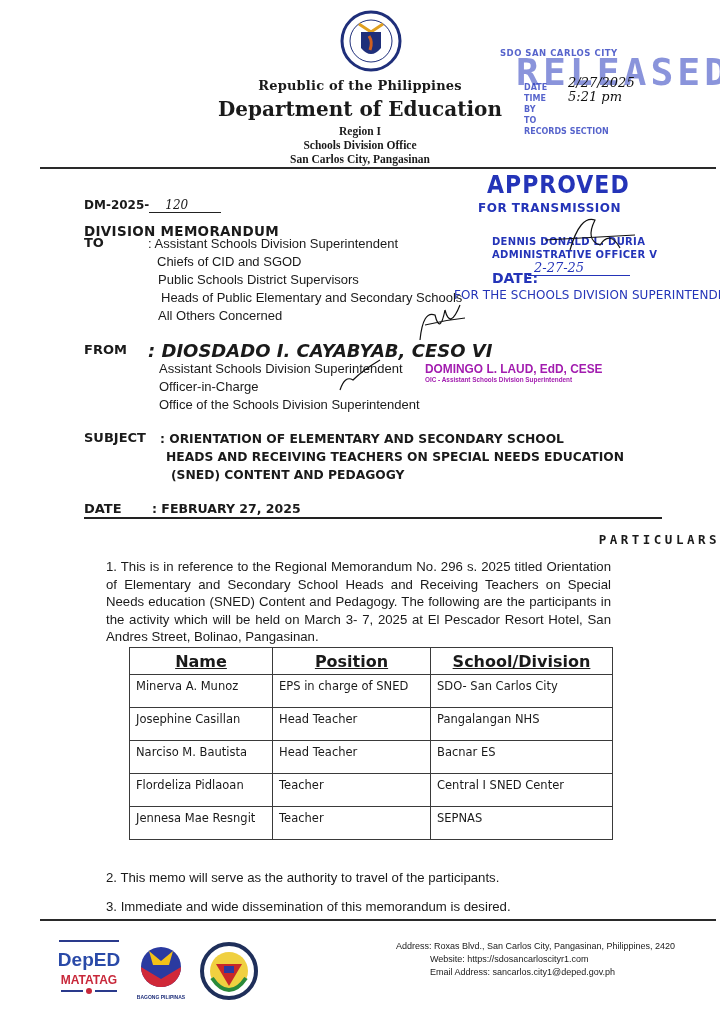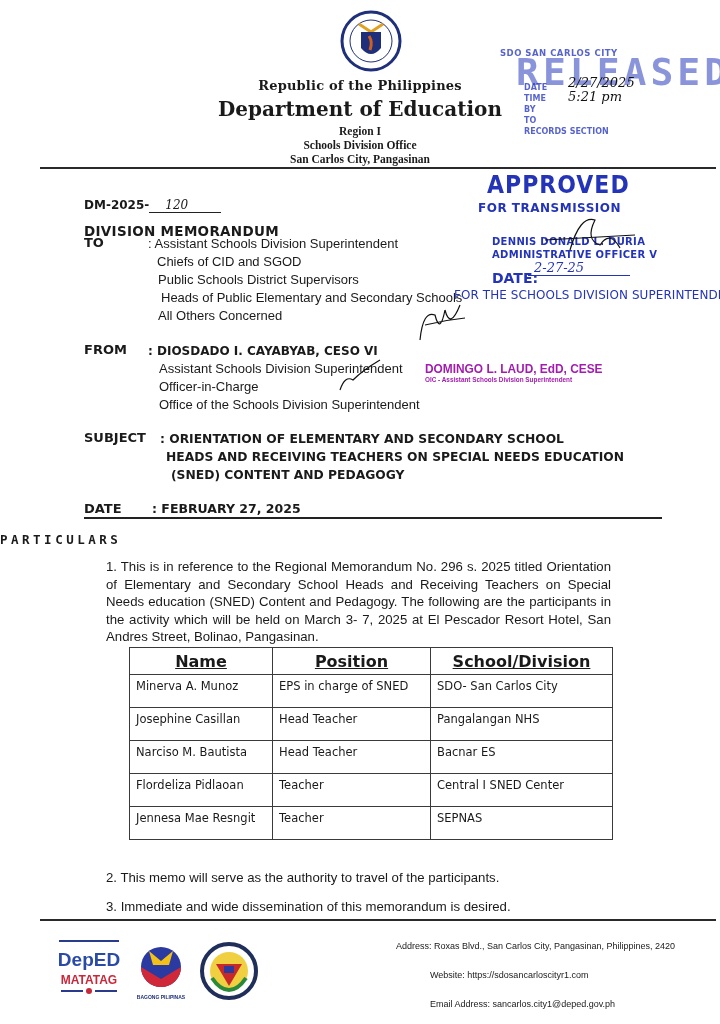--- a/index.html
+++ b/index.html
@@ -49,7 +49,7 @@
   
   .from-lbl { left:84px; top:342px; }
   .from-list { left:148px; top:342px; font-family:"Liberation Sans", sans-serif; font-size:13px; line-height:18px; }
-  .from-list .from-name { font-family:"DejaVu Sans", sans-serif; font-weight:bold; font-size:12px; }
+  .from-list .from-name { font-family:"DejaVu Sans", sans-serif; font-weight:bold; font-size:18px;font-style:italic; }
   .from-list .ind { padding-left:11px; }
 
   .oic { left:425px; top:361px; color:#a21caf; }

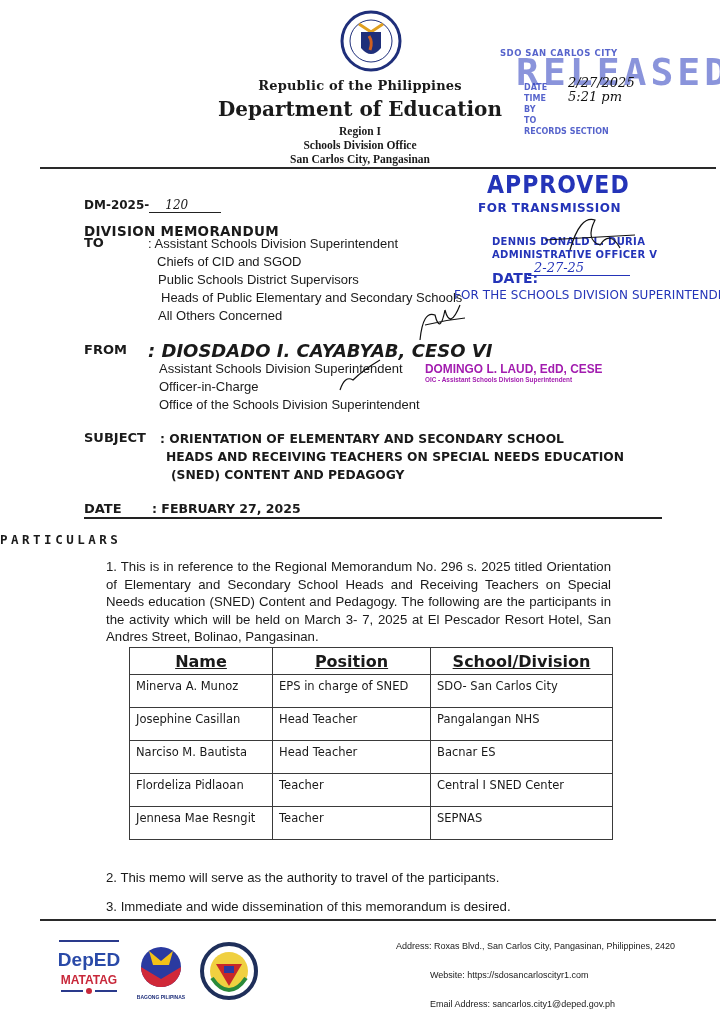--- a/index.html
+++ b/index.html
@@ -66,7 +66,7 @@
   .date-val { left:152px; top:501px; font-weight:bold; font-size:12.5px; }
   .rule-mid { left:84px; top:517px; width:578px; border-top:2.5px solid #222; }
 
-  .particulars { left:0; width:720px; top:532px; text-align:left; font-weight:bold; font-size:12.5px; letter-spacing:3.5px; font-family:"DejaVu Sans Mono", monospace; }
+  .particulars { left:0; width:720px; top:532px; text-align:right; font-weight:bold; font-size:12.5px; letter-spacing:3.5px; font-family:"DejaVu Sans Mono", monospace; }
 
   .para { left:106px; top:558px; width:505px; font-family:"Liberation Sans", sans-serif; font-size:13.2px; line-height:17.6px; text-align:justify; }
 

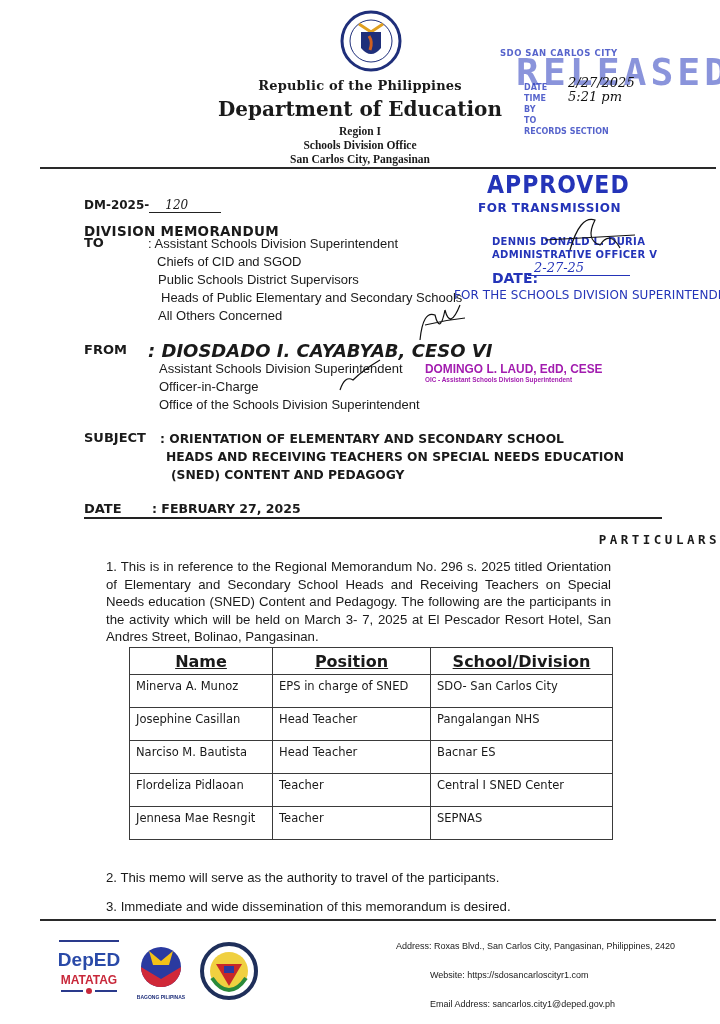--- a/index.html
+++ b/index.html
@@ -88,7 +88,7 @@
   .logo-bagong { left:135px; top:937px; width:52px; height:66px; }
   .logo-sdo { left:200px; top:940px; width:58px; height:62px; }
   .footer-addr { left:396px; top:940px; font-family:"Liberation Sans", sans-serif; font-size:9px; line-height:13px; }
-  .footer-addr .fa-indent { padding-left:34px;margin-top:16px; }
+  .footer-addr .fa-indent { padding-left:34px; }
 
   .signature { stroke:#111; fill:none; stroke-width:1.2; }
 </style>

